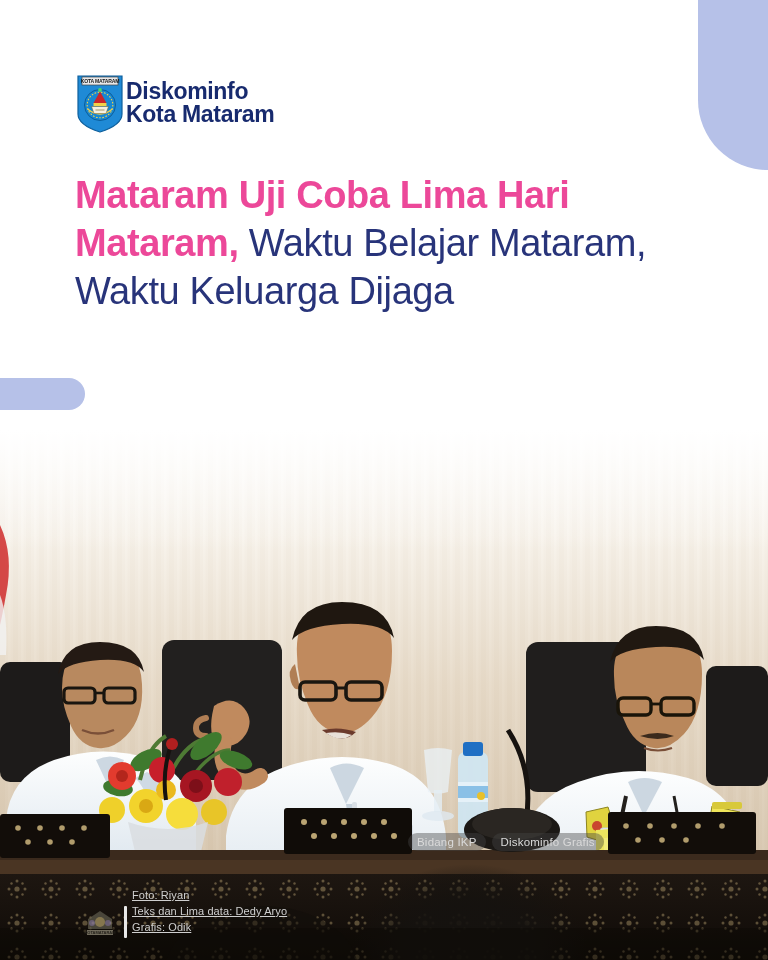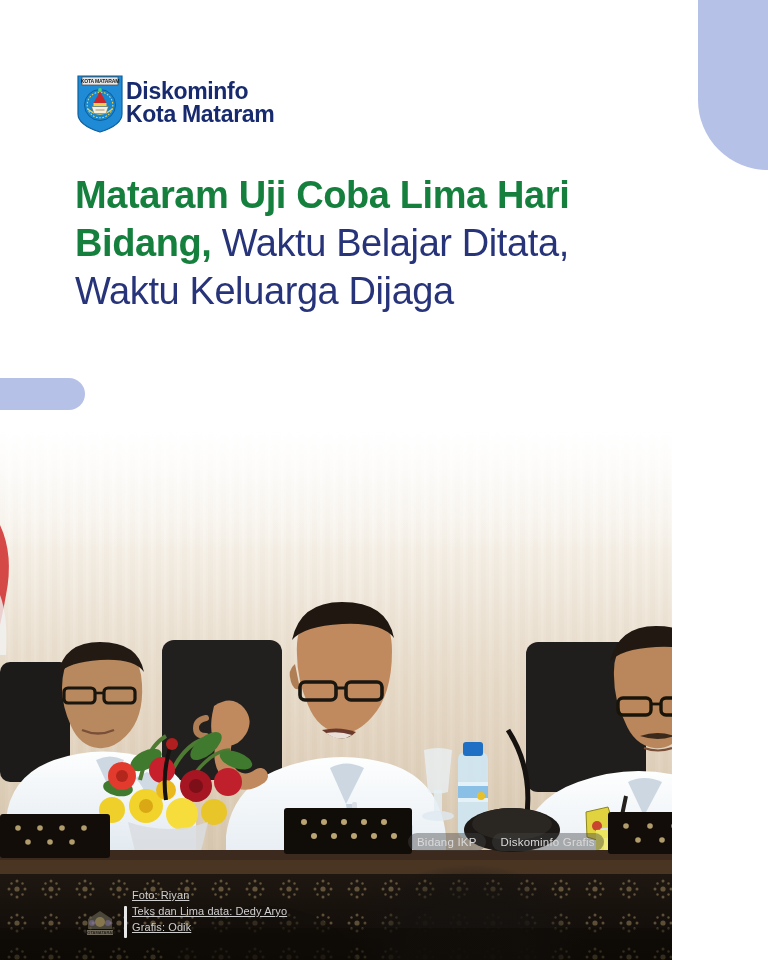--- a/index.html
+++ b/index.html
@@ -36,7 +36,7 @@
     position:absolute; left:75px; top:172px; width:610px;
     font-size:38px; line-height:1.26; color:#24306e; letter-spacing:-0.4px;
   }
-  .headline .b { font-weight:700; color:#15803d; }
+  .headline .b { font-weight:700; color:#ec4899; }
   .headline .r { font-weight:400; color:#28347a; }
 
   .date {

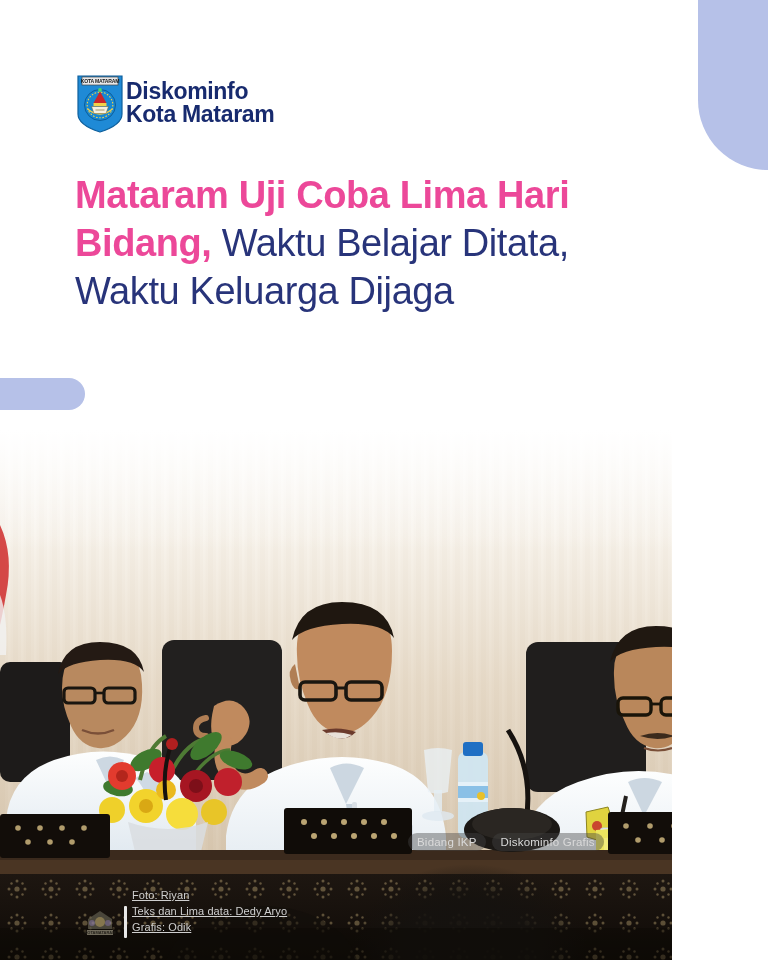--- a/index.html
+++ b/index.html
@@ -105,7 +105,7 @@
 
   <div class="headline">
     <span class="b">Mataram Uji Coba Lima Hari</span><br>
-    <span class="b">Bidang,</span><span class="r"> Waktu Belajar Ditata,</span><br>
+    <span class="b">Mataram,</span><span class="r"> Waktu Belajar Ditata,</span><br>
     <span class="r">Waktu Keluarga Dijaga</span>
   </div>
 

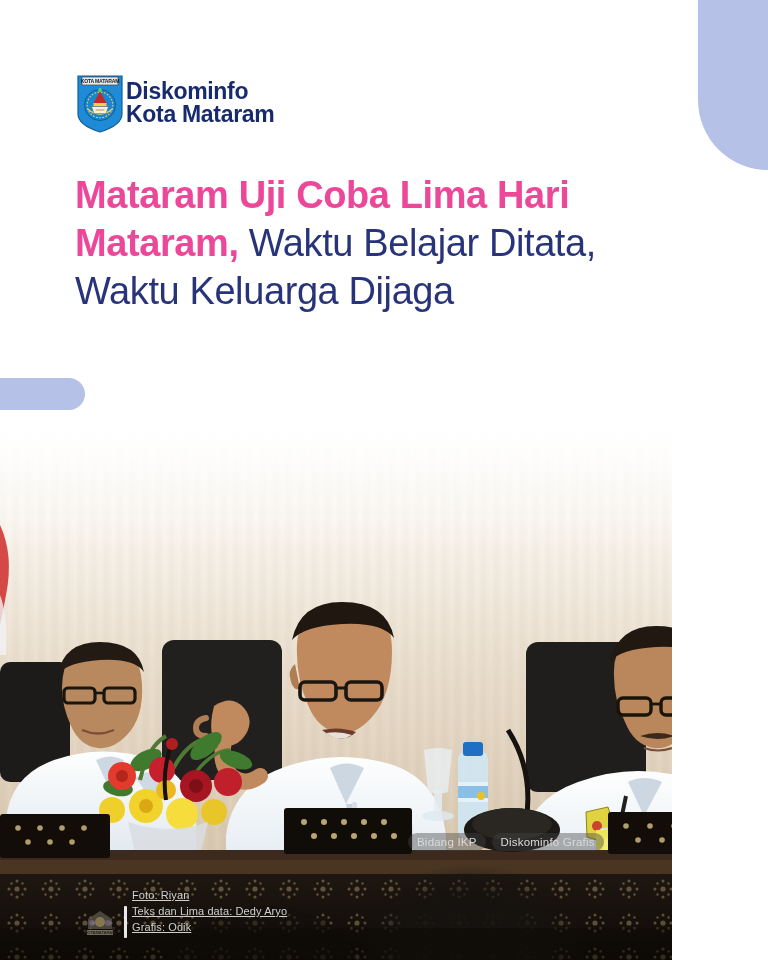--- a/index.html
+++ b/index.html
@@ -105,7 +105,7 @@
 
   <div class="headline">
     <span class="b">Mataram Uji Coba Lima Hari</span><br>
-    <span class="b">Mataram,</span><span class="r"> Waktu Belajar Ditata,</span><br>
+    <span class="b">Mataram,</span><span class="r"> Waktu Belajar Mataram,</span><br>
     <span class="r">Waktu Keluarga Dijaga</span>
   </div>
 

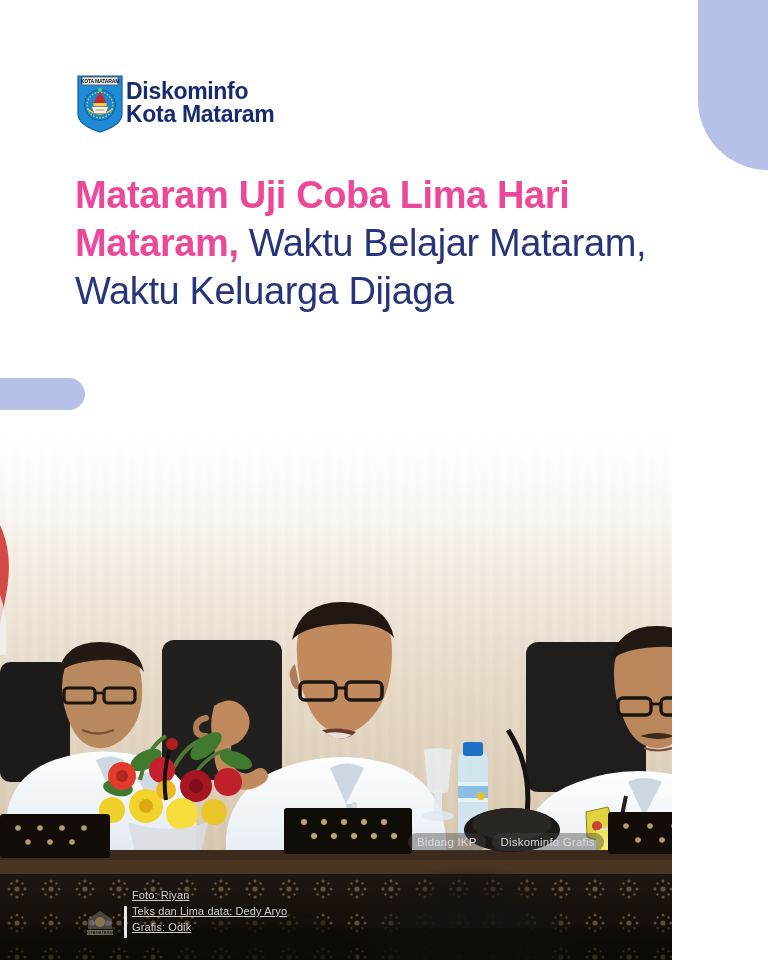--- a/index.html
+++ b/index.html
@@ -46,7 +46,7 @@
 
   
   .photo {
-    position:absolute; left:0; top:430px; width:672px; height:530px; overflow:hidden;
+    position:absolute; left:0; top:430px; width:768px; height:530px; overflow:hidden;
     background:#0369a1;
   }
   .photo svg { display:block; width:768px; height:530px; }

